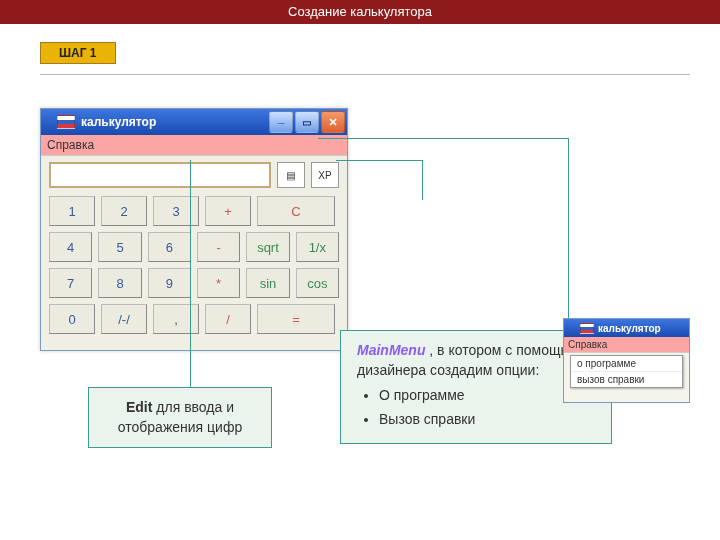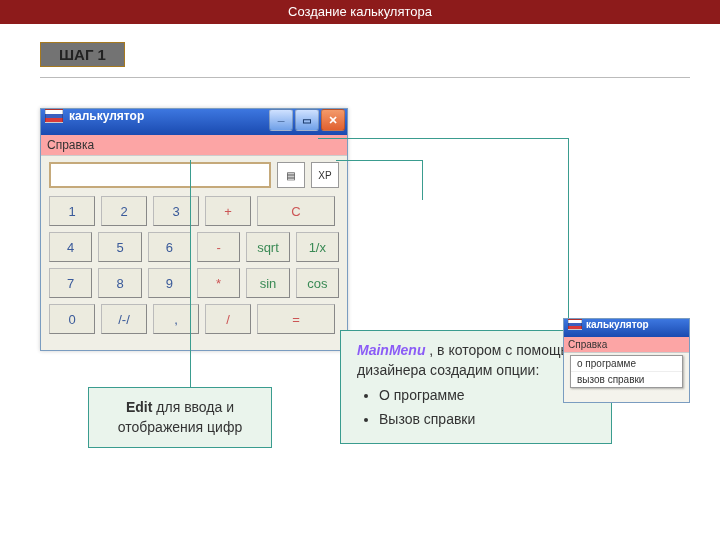--- a/index.html
+++ b/index.html
@@ -6,7 +6,7 @@
   .page { width:720px; height:540px; position:relative; }
   .topbar { background:#8d1b1b; color:#fff; height:24px; line-height:24px; text-align:center; font-size:13px; }
   .headrow { padding:18px 30px 4px 40px; display:flex; align-items:center; }
-  .step { background:#737373; border:1px solid #a6791f; padding:3px 18px; font-weight:bold; font-size:15px; color:#222; }
+  .step { background:#eab308; border:1px solid #a6791f; padding:3px 18px; font-weight:bold; font-size:12px; color:#222; }
   .begin { margin-left:106px; color:#8d3b1b; font-size:15px; }
   .hr { margin:6px 30px 0 40px; height:1px; background:#bbb; }
   .lead { position:absolute; left:376px; top:100px; font-size:15px; color:#333; line-height:1.35; width:320px; }

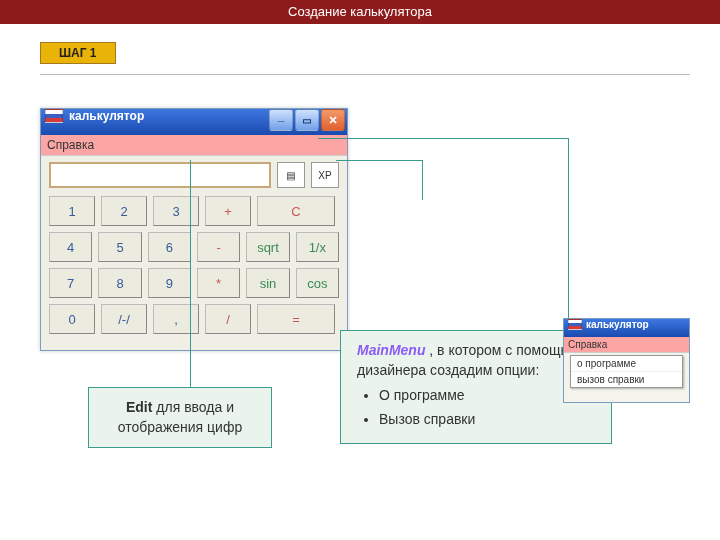--- a/index.html
+++ b/index.html
@@ -21,7 +21,7 @@
 
   
   .win { position:absolute; left:40px; top:108px; width:306px; border:1px solid #7a9cc0; box-shadow:0 0 4px rgba(0,0,0,.2); background:#f0efe6; }
-  .titlebar { display:flex; align-items:flex-start; background:linear-gradient(#3d77e0,#1a4ab0); color:#fff; height:26px; font-size:12px; font-weight:bold; padding-left:4px; }
+  .titlebar { display:flex; align-items:center; background:linear-gradient(#3d77e0,#1a4ab0); color:#fff; height:26px; font-size:12px; font-weight:bold; padding-left:16px; }
   .titlebar .flag { width:16px; height:12px; background:linear-gradient(#fff 33%,#3b5fbf 33% 66%,#d83a3a 66%); margin-right:6px; border:1px solid rgba(0,0,0,.2); }
   .titlebar .ttl { flex:1; }
   .winbtns { display:flex; gap:2px; padding-right:2px; }

